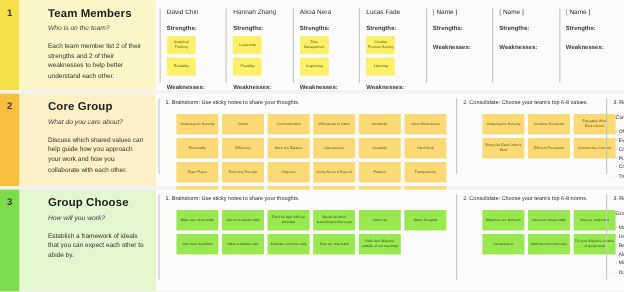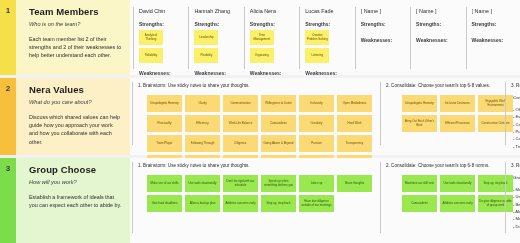--- a/index.html
+++ b/index.html
@@ -18,7 +18,7 @@
   .intro{position:relative;width:130px;flex:0 0 130px;display:flex;box-sizing:border-box;}
   .numbar{flex:0 0 16px;display:flex;justify-content:center;padding-top:7px;box-sizing:border-box;}
   .num{font-size:8px;font-weight:bold;color:#3a3a3a;line-height:1;}
-  .introbody{flex:1;padding:7px 8px 6px 13px;box-sizing:border-box;}
+  .introbody{flex:1;padding:7px 8px 6px 24px;box-sizing:border-box;}
   .title{font-size:9.5px;font-weight:bold;color:#1d1d1d;letter-spacing:.1px;margin:0 0 4px 0;line-height:1.1;}
   .subtitle{font-size:5.6px;font-style:italic;color:#3c3c3c;margin:0 0 7px 0;line-height:1.1;}
   .blurb{font-size:5.4px;color:#2f2f2f;line-height:1.55;margin:0;}

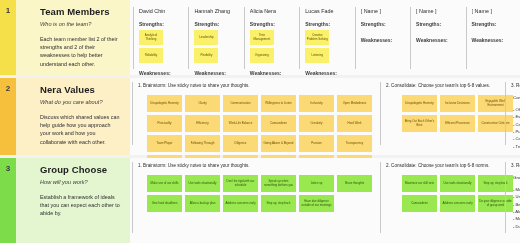--- a/index.html
+++ b/index.html
@@ -168,7 +168,7 @@
         <span class="num">2</span>
       </div>
       <div class="introbody">
-        <p class="title">Nera Values</p>
+        <p class="title">Core Group</p>
         <p class="subtitle">What do you care about?</p>
         <p class="blurb">Discuss which shared values can help guide how you approach your work and how you collaborate with each other.</p>
       </div>

